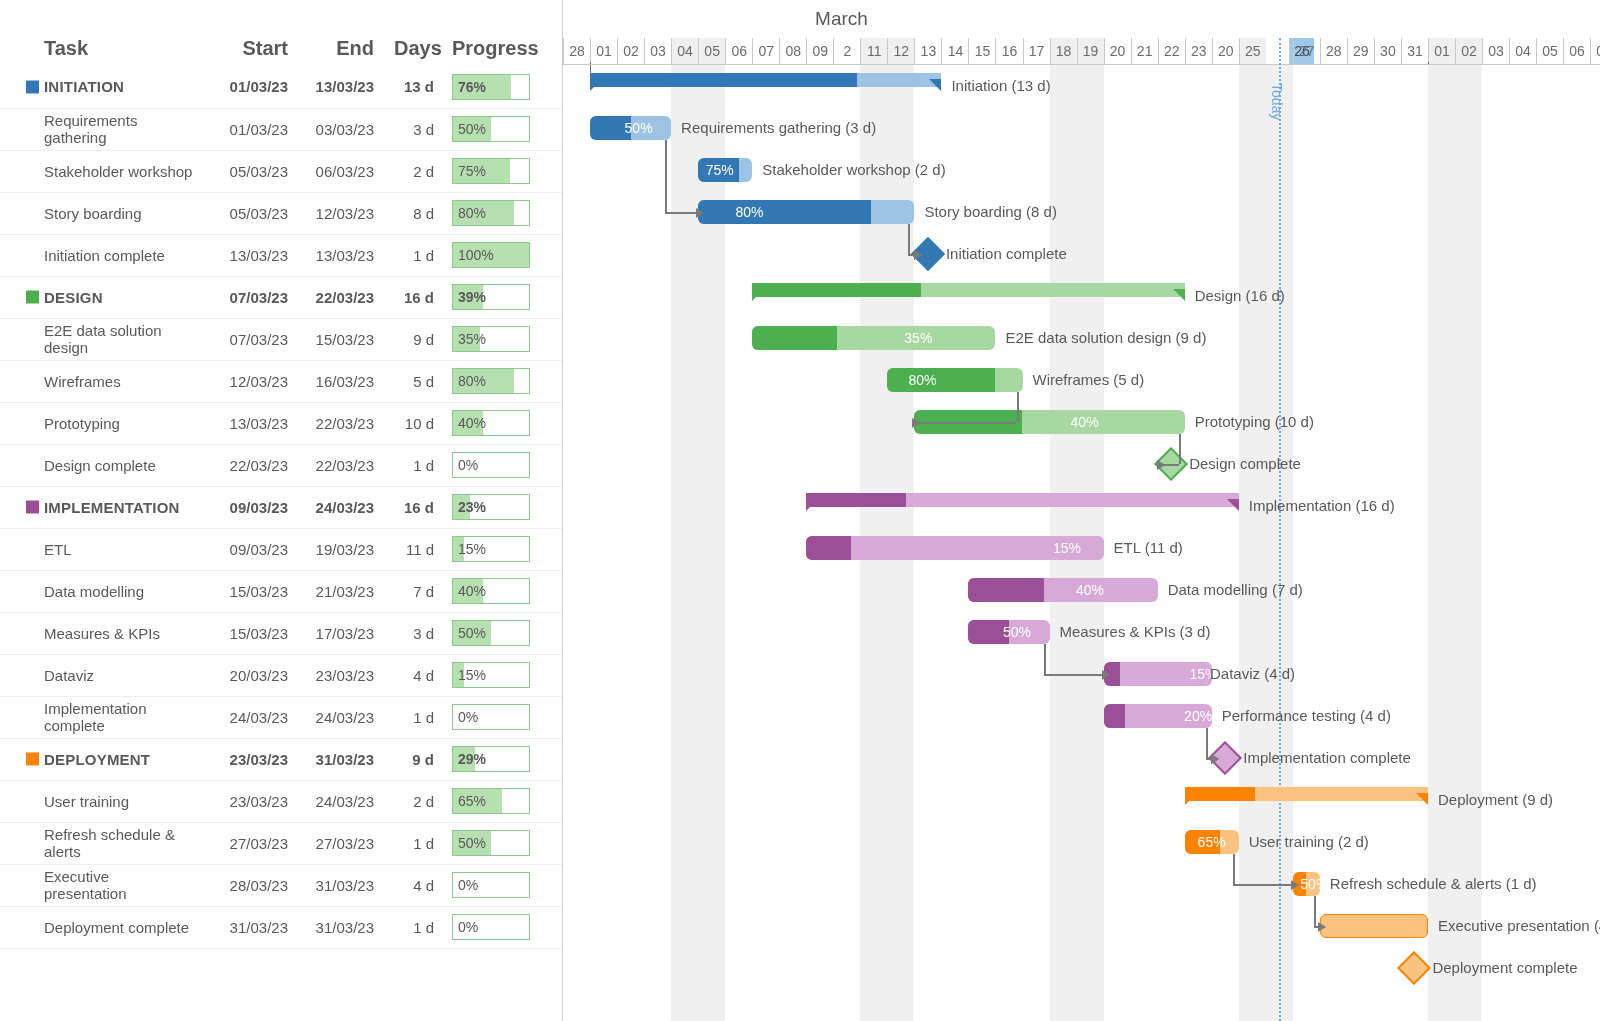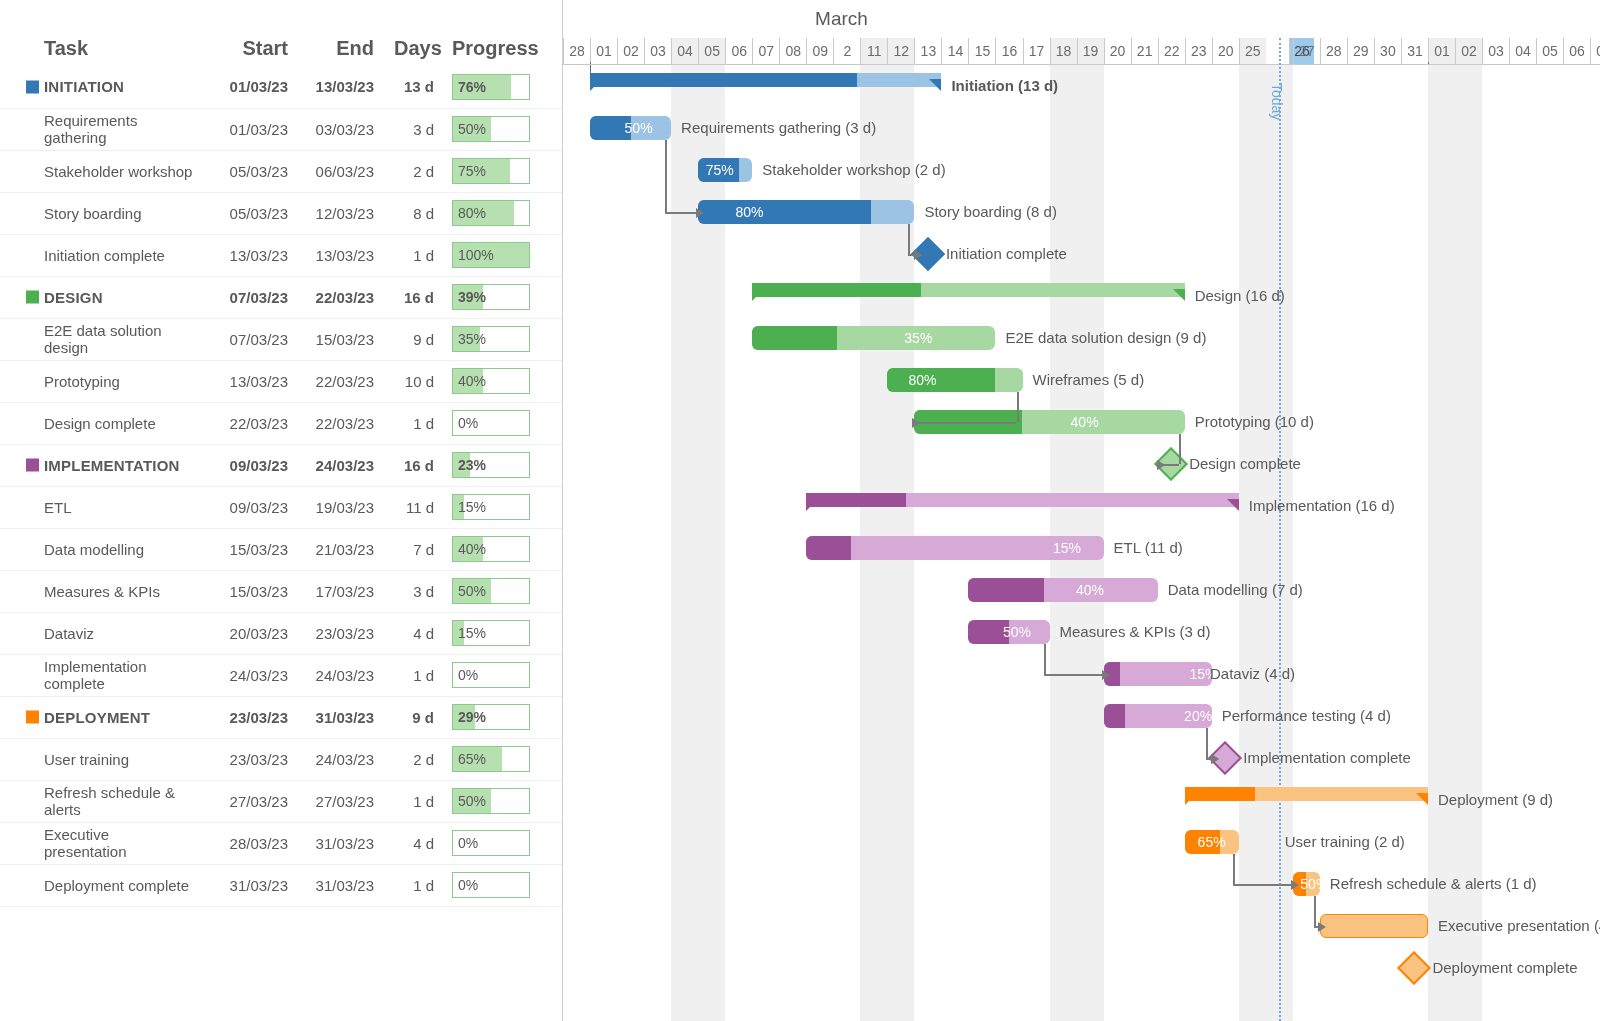--- a/index.html
+++ b/index.html
@@ -448,7 +448,7 @@
           </div>
           <div class="cap l" style="left: 27.03px; color: rgb(49, 120, 181);"></div>
           <div class="cap r" style="left: 366.42px; color: rgb(49, 120, 181);"></div>
-          <div class="blabel" style="left: 388.42px; font-weight: bold;">Initiation (13 d)</div>
+          <div class="blabel" style="left: 388.42px;">Initiation (13 d)</div>
         </div>
         <div class="row" style="top: 42px;">
           <div class="bar" style="left: 27.03px; width: 81.09px; background: rgb(156, 195, 228);">

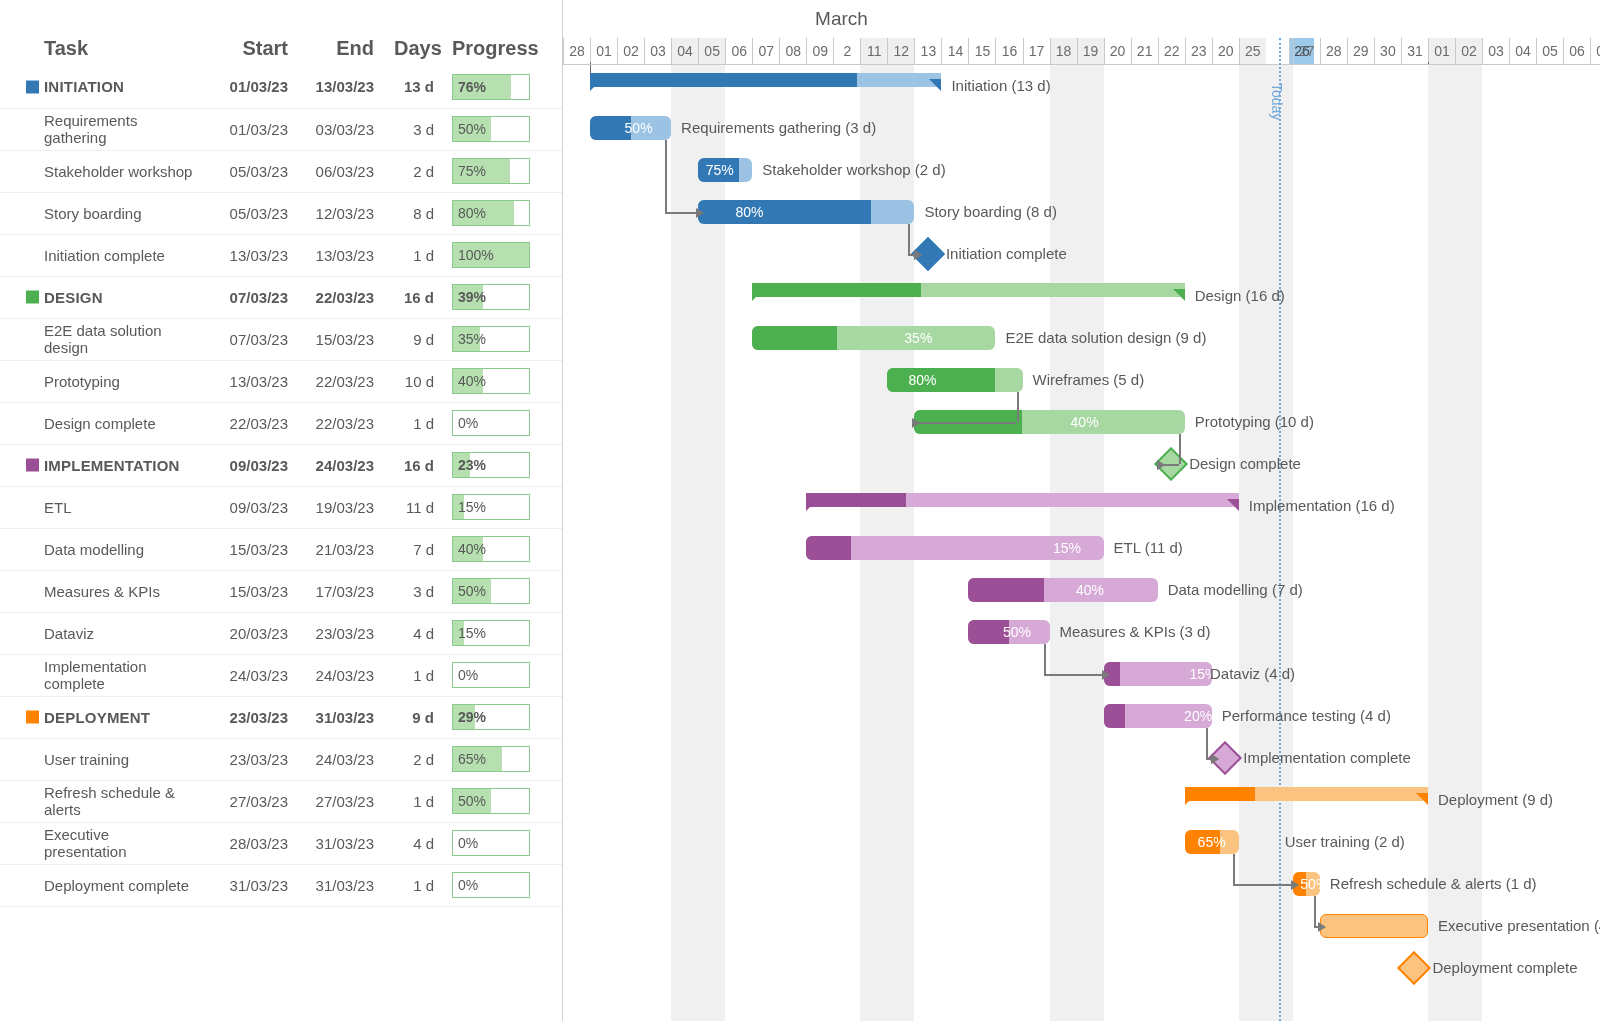--- a/index.html
+++ b/index.html
@@ -222,6 +222,18 @@
               <div class="pbox">
                 <div class="pfill" style="width: 35%;"></div>
                 <div class="plabel">35%</div>
+              </div>
+            </td>
+          </tr>
+          <tr class="">
+            <td class="task"><span>Wireframes</span></td>
+            <td class="num">12/03/23</td>
+            <td class="num">16/03/23</td>
+            <td class="num">5 d</td>
+            <td class="prog">
+              <div class="pbox">
+                <div class="pfill" style="width: 80%;"></div>
+                <div class="plabel">80%</div>
               </div>
             </td>
           </tr>

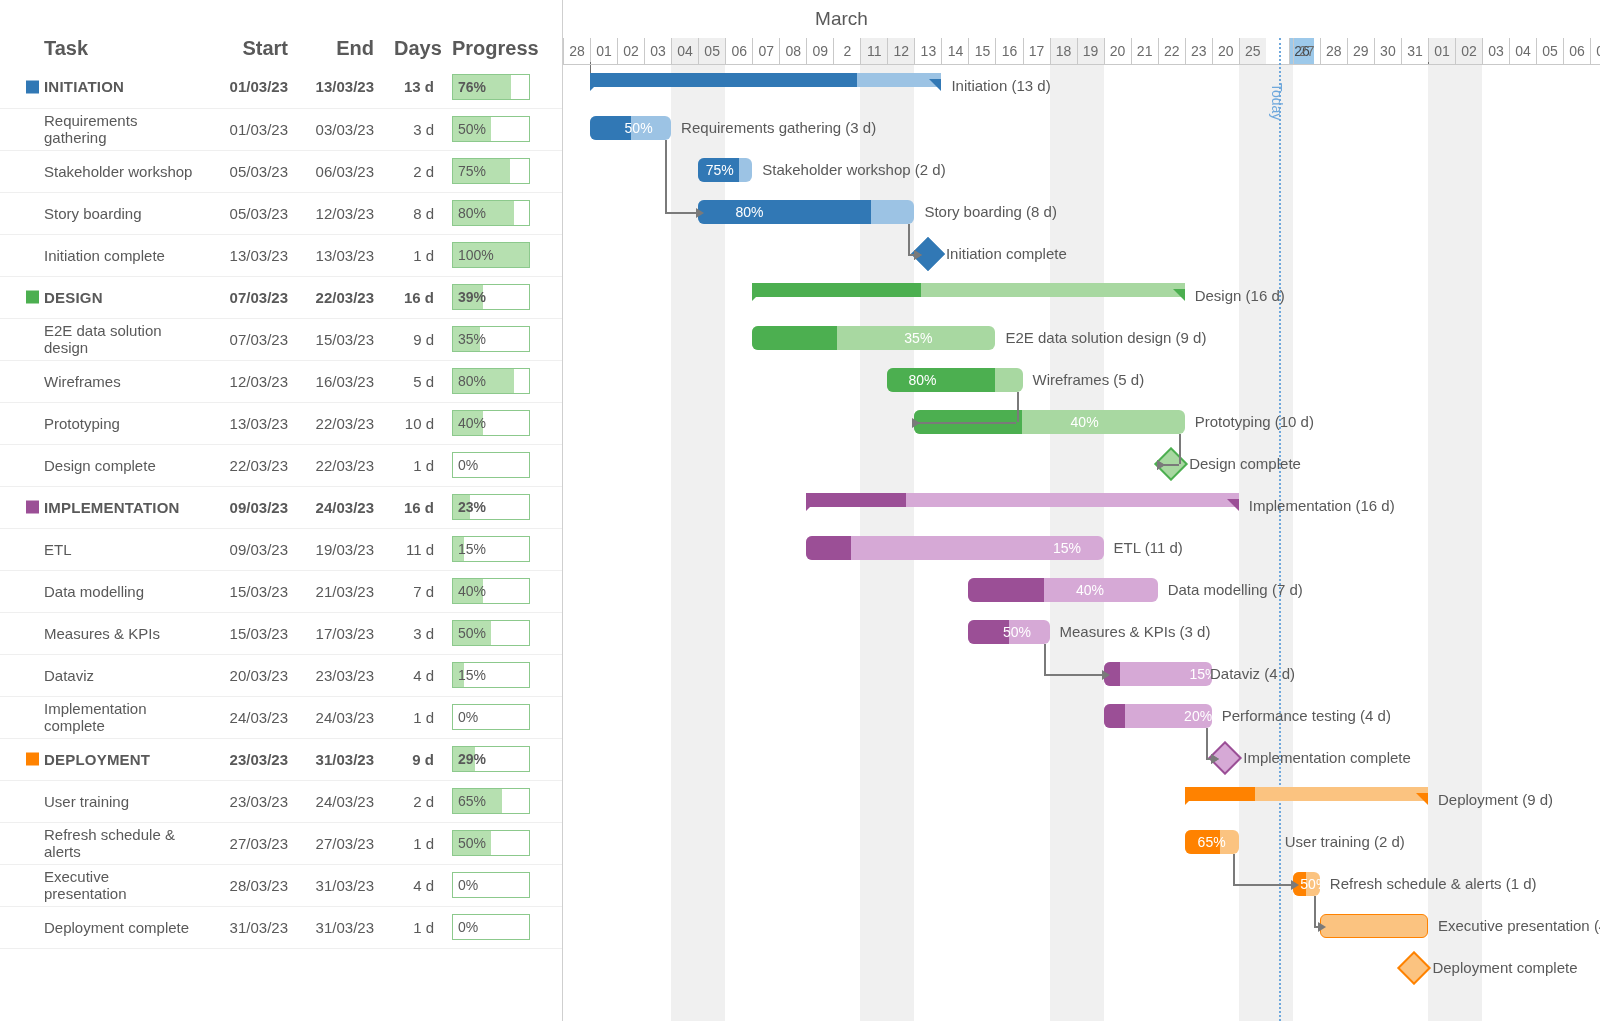--- a/index.html
+++ b/index.html
@@ -583,7 +583,7 @@
             <div class="done" style="width: 65%; background: rgb(255, 130, 0);"></div>
             <div class="pct" style="width: 65%;">65%</div>
           </div>
-          <div class="blabel" style="left: 685.75px; margin-left: 36px;">User training (2 d)</div>
+          <div class="blabel" style="left: 685.75px;">User training (2 d)</div>
         </div>
         <div class="row" style="top: 798px;">
           <div class="bar" style="left: 729.81px; width: 27.03px; background: rgb(251, 195, 128);">

